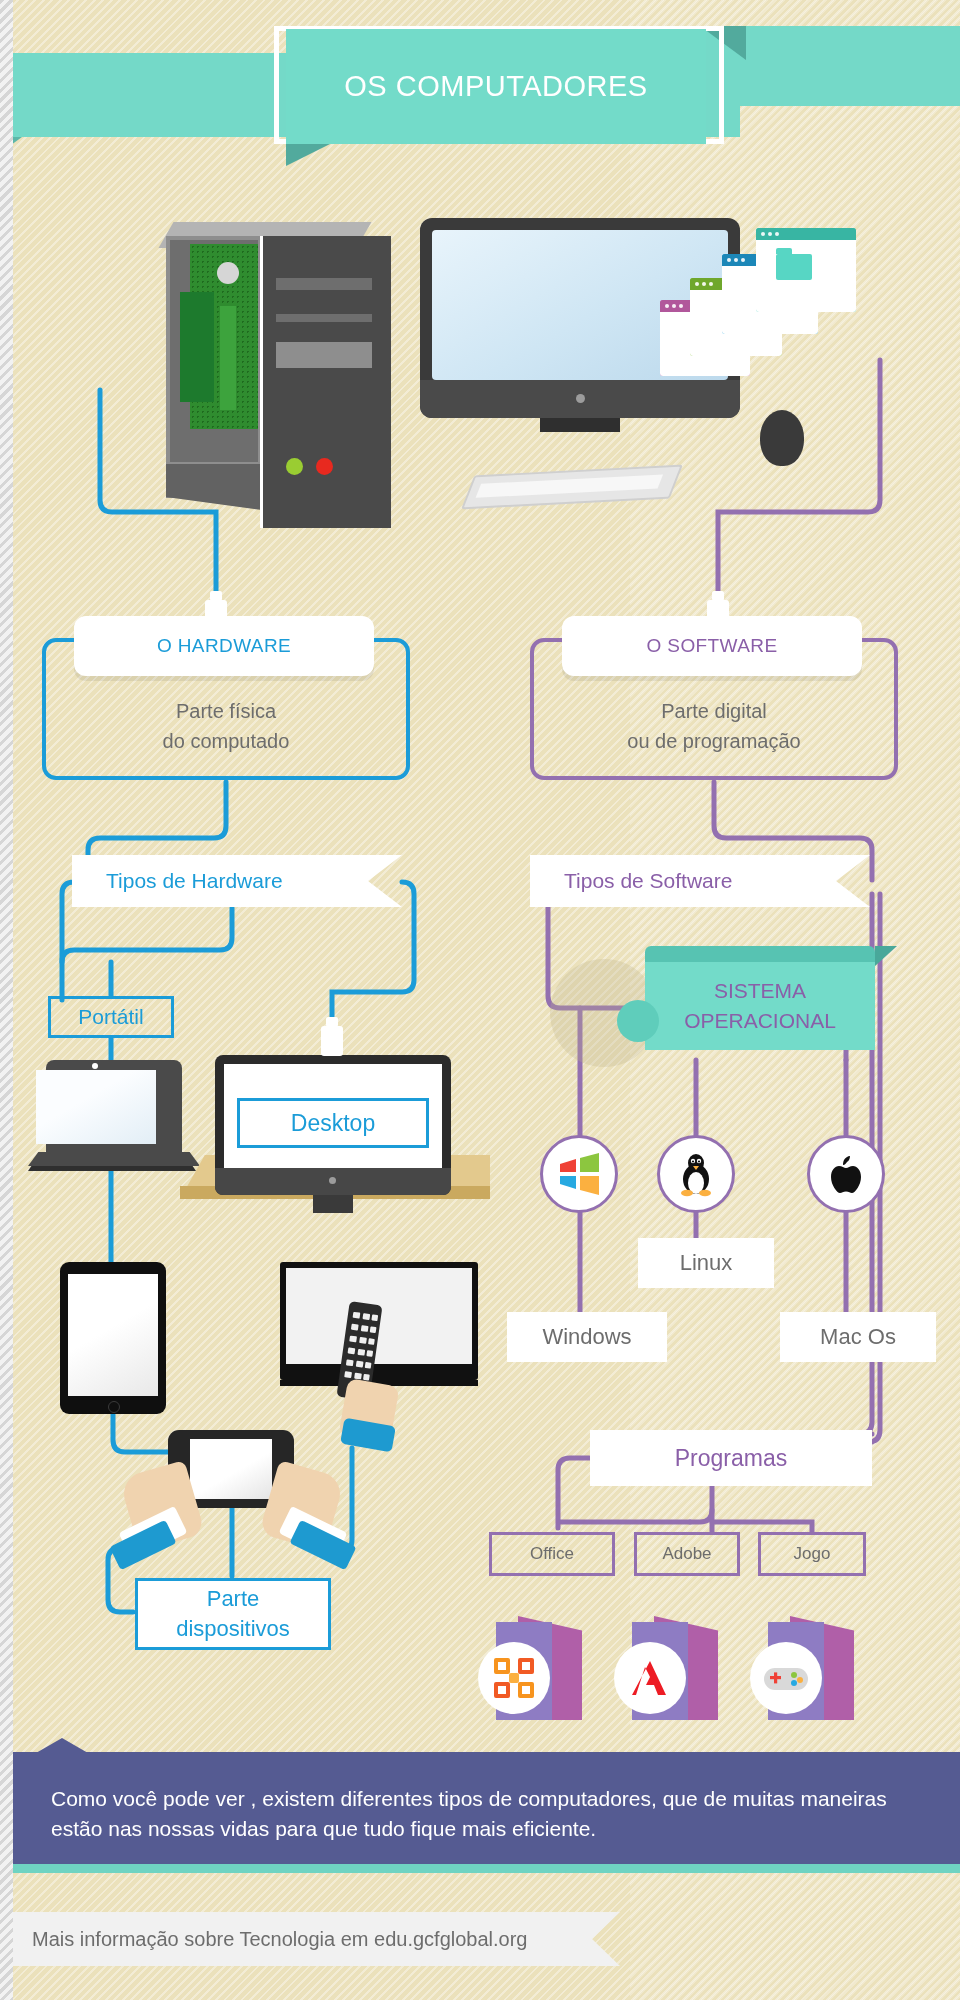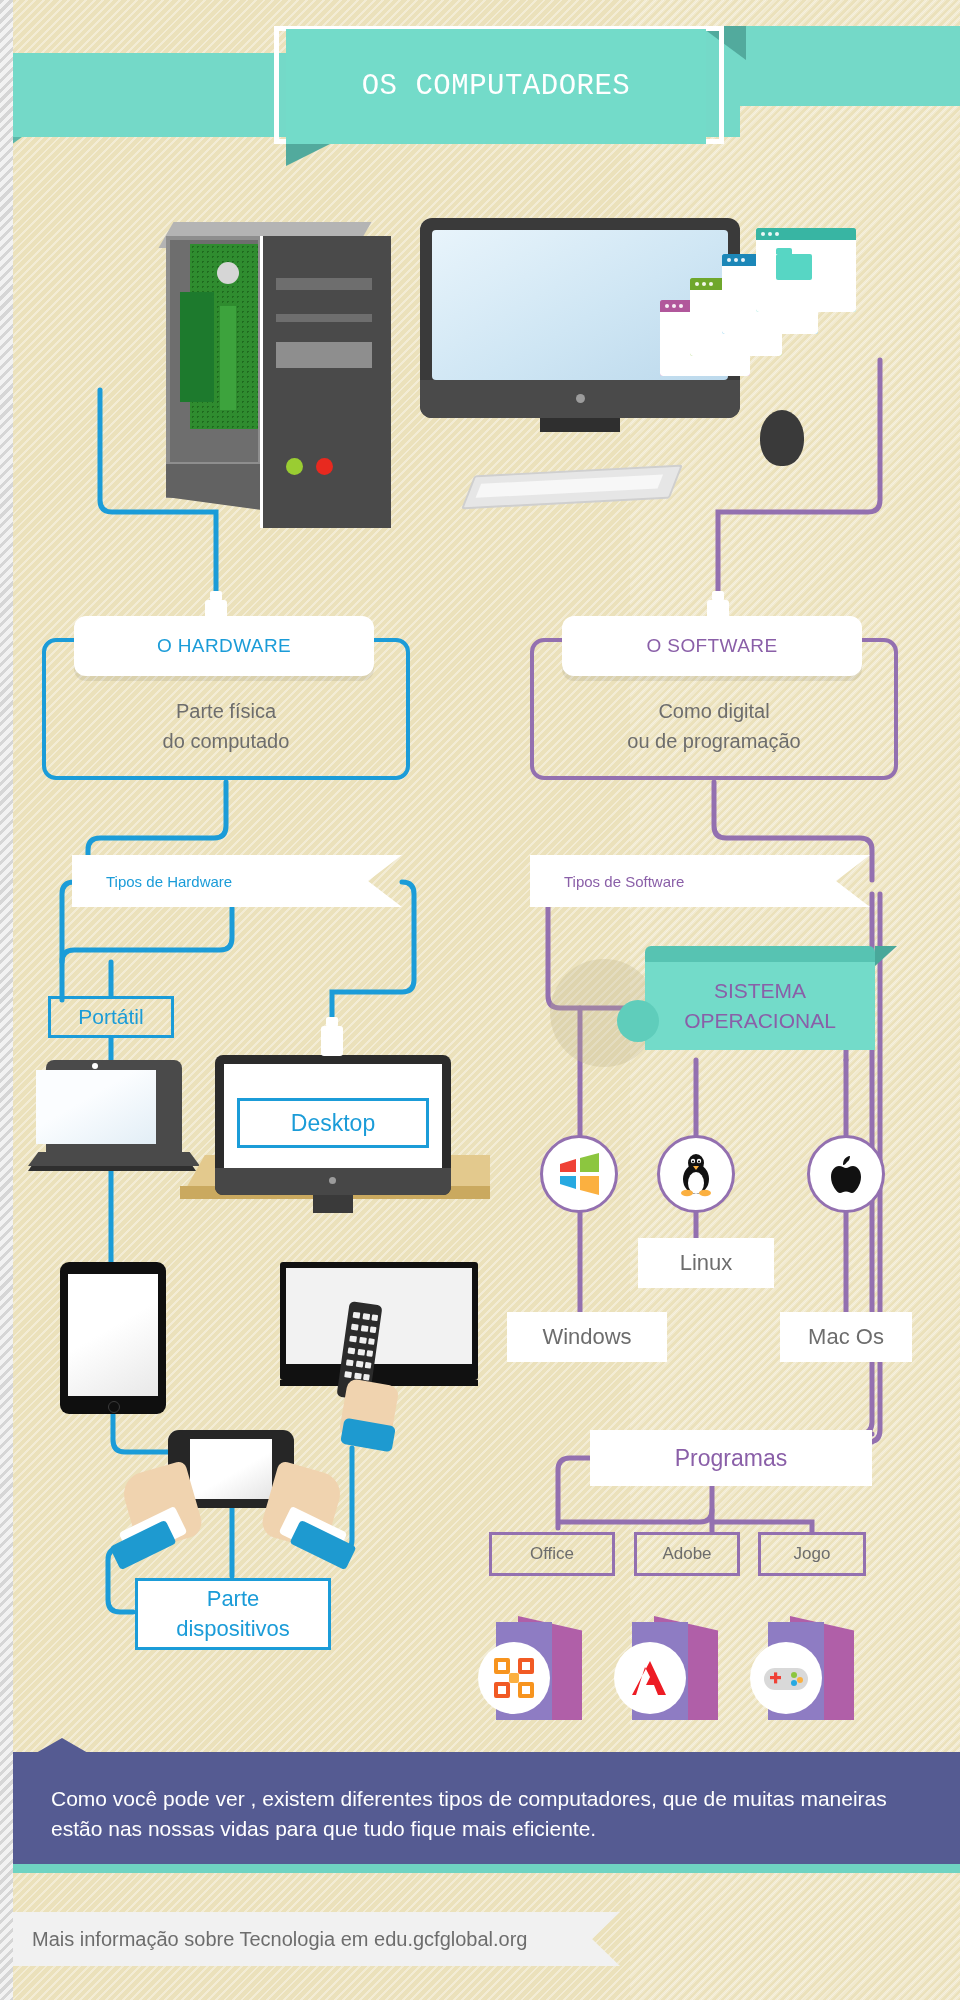--- a/index.html
+++ b/index.html
@@ -57,7 +57,7 @@
   }
   .hdr-title{
     color:#ffffff;font-size:29px;letter-spacing:.5px;font-weight:400;
-    font-family:Liberation Mono, monospace;
+    font-family:Liberation Sans, sans-serif;
   }
 
   

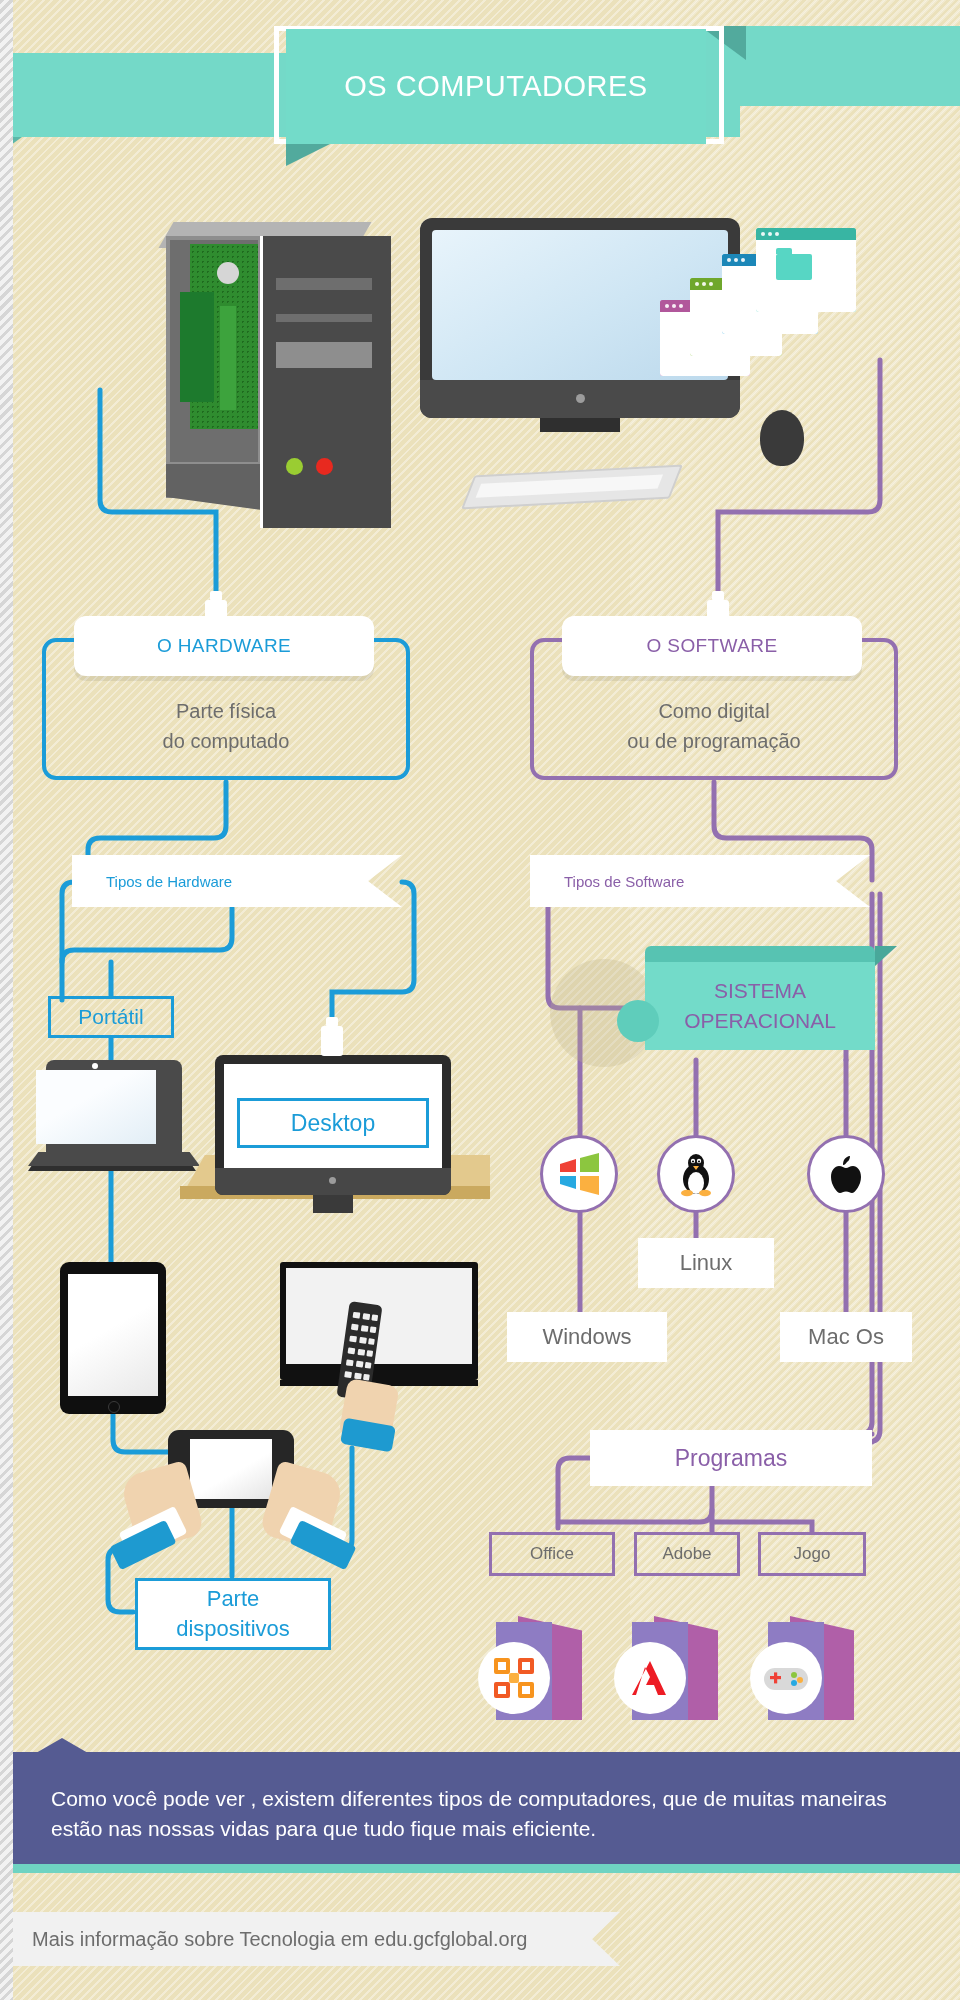--- a/index.html
+++ b/index.html
@@ -438,7 +438,7 @@
       <span>O SOFTWARE</span>
     </div>
     <div class="hs-sub">
-      <div>Como digital</div>
+      <div>Parte digital</div>
       <div>ou de programação</div>
     </div>
   </div>

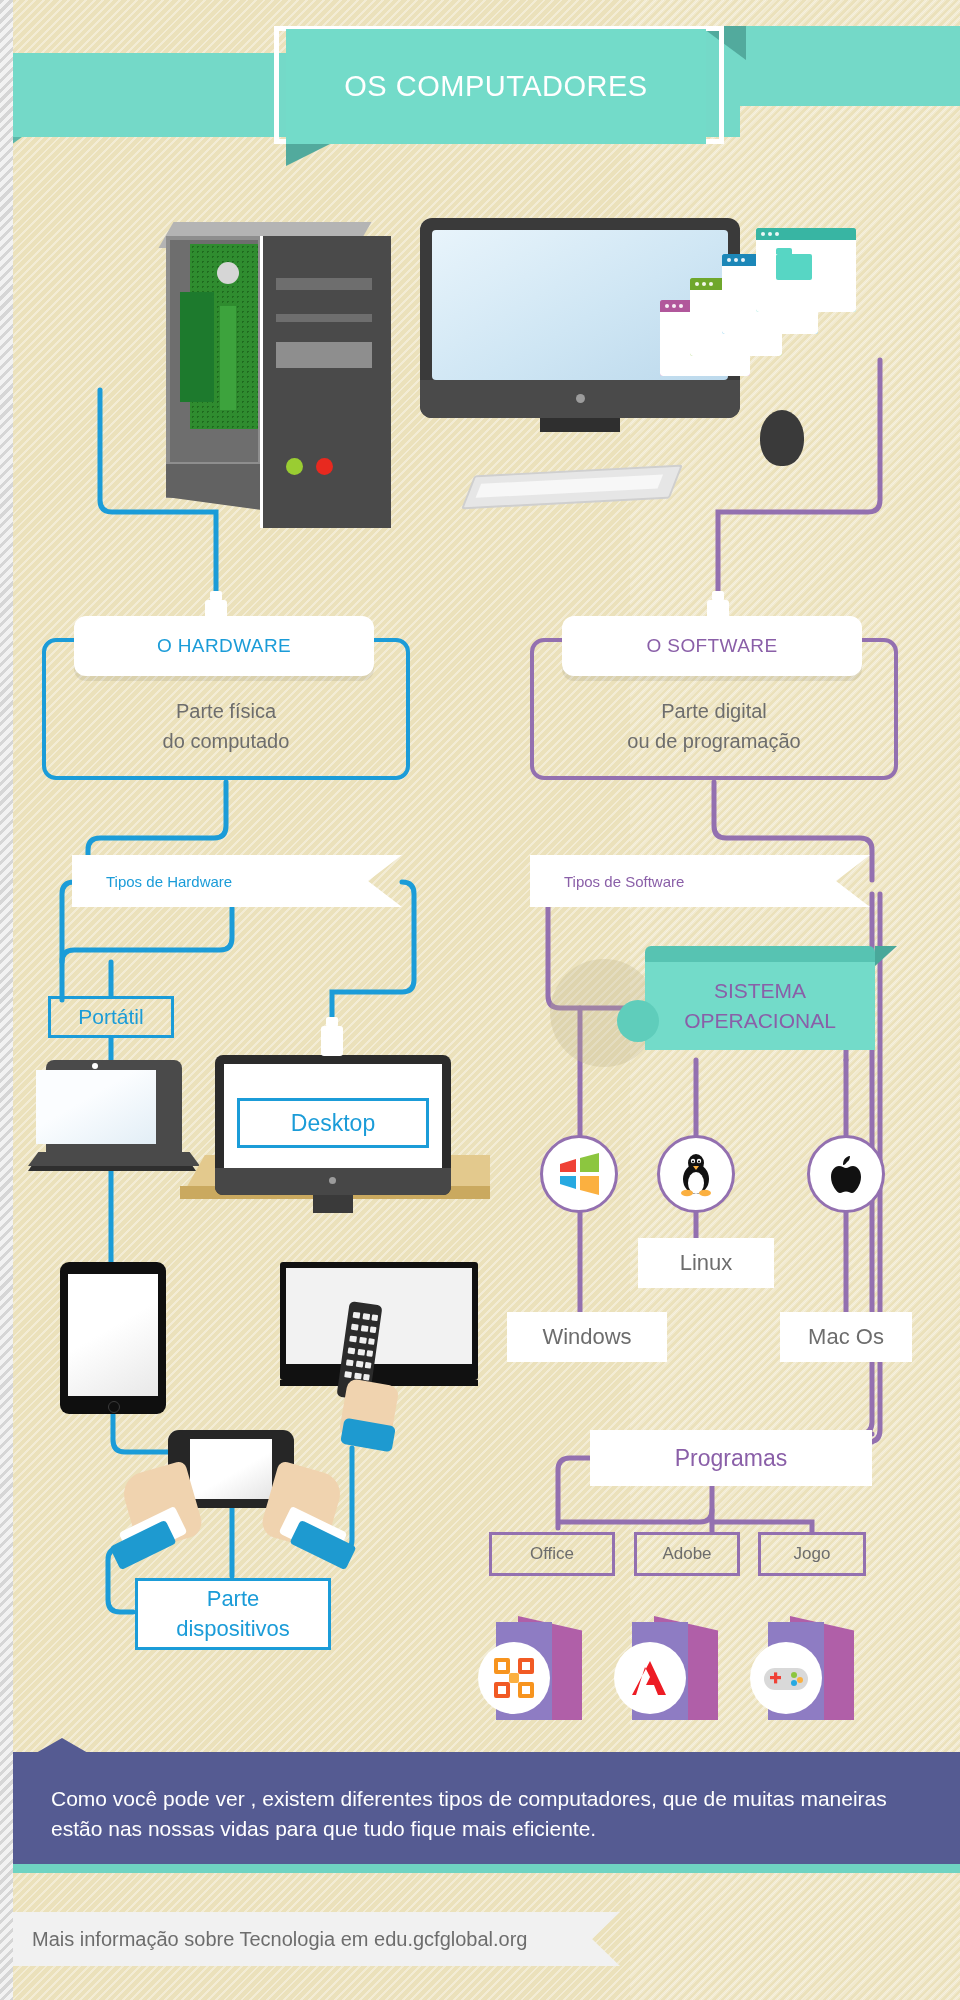--- a/index.html
+++ b/index.html
@@ -145,7 +145,7 @@
     padding-left:34px;box-sizing:border-box;
     clip-path:polygon(0 0, 100% 0, calc(100% - 34px) 50%, 100% 100%, 0 100%);
   }
-  .ribbon span{font-size:15px;}
+  .ribbon span{font-size:21px;}
   .ribbon.hw{left:72px;top:855px;width:330px;}
   .ribbon.hw span{color:#1b9cd8;}
   .ribbon.sw{left:530px;top:855px;width:340px;}

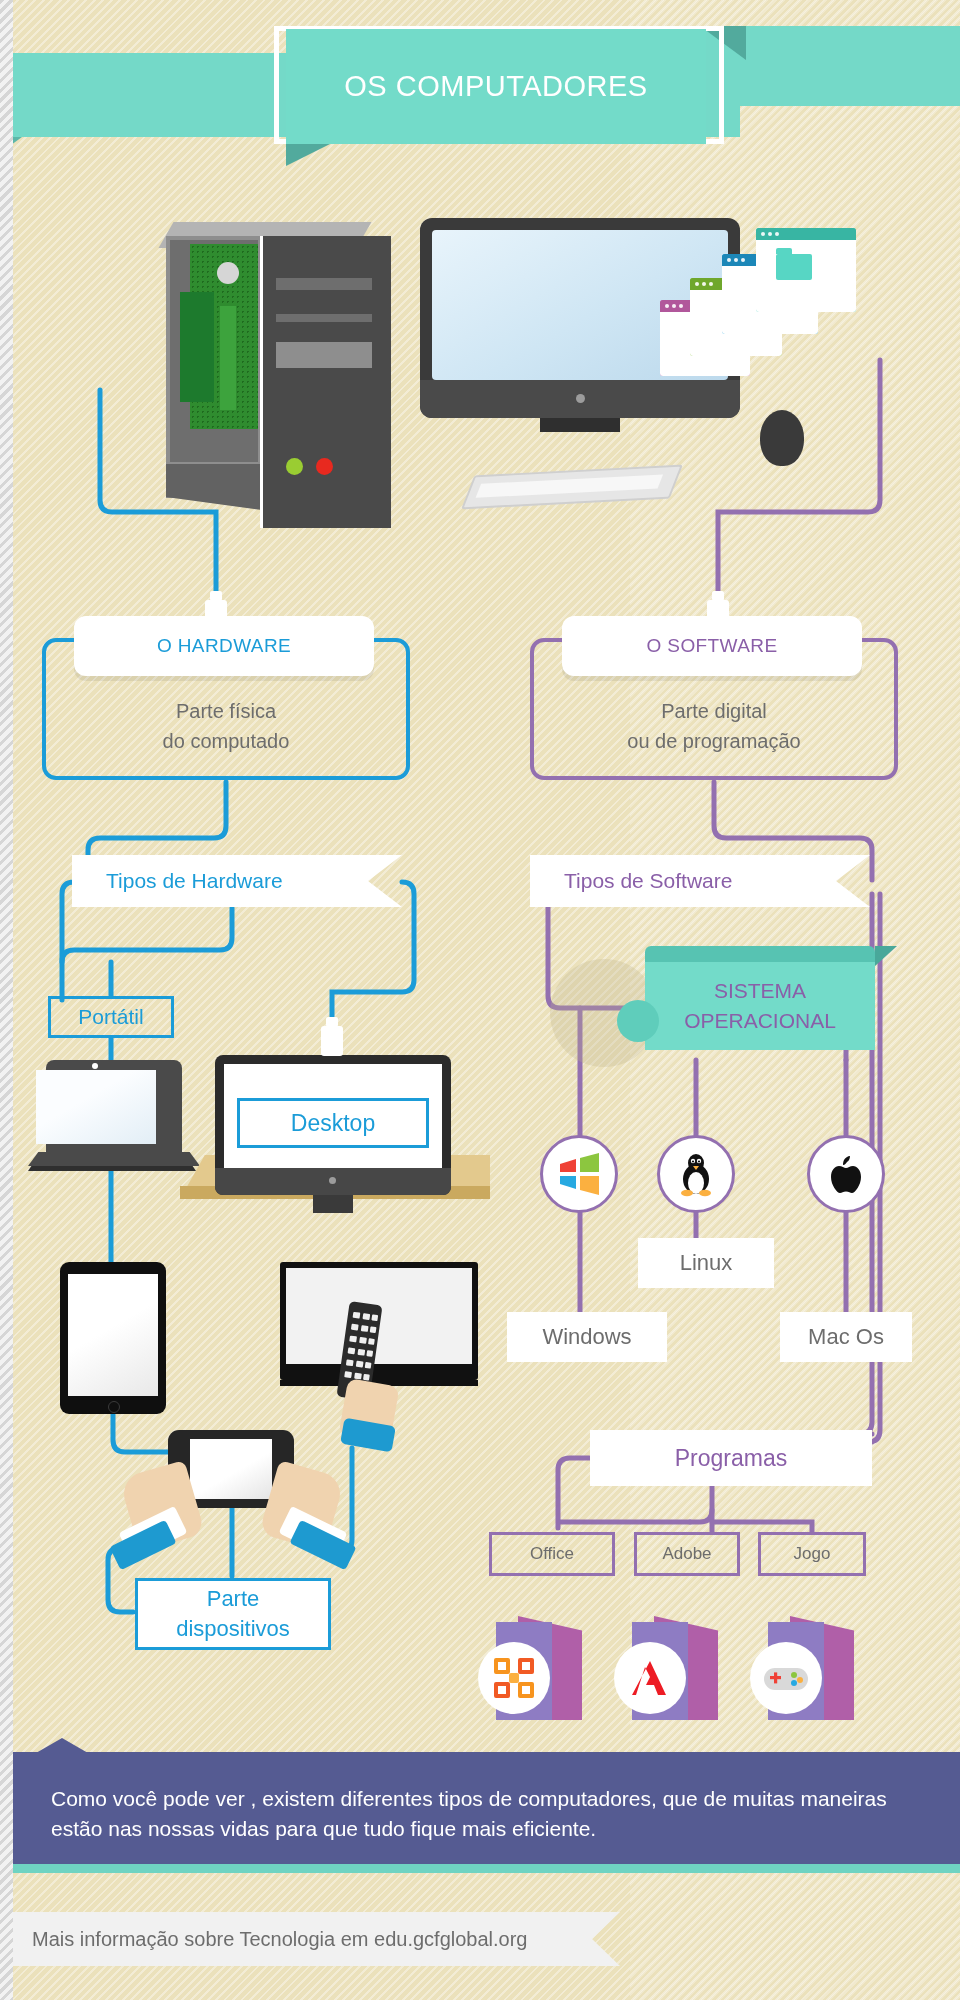--- a/index.html
+++ b/index.html
@@ -167,7 +167,7 @@
   .lbl-windows span{color:#6d6d6d;font-size:22px;}
   .lbl-linux{left:638px;top:1238px;width:136px;height:50px;background:#ffffff;}
   .lbl-linux span{color:#6d6d6d;font-size:22px;}
-  .lbl-macos{left:780px;top:1312px;width:132px;height:50px;background:#ffffff;}
+  .lbl-macos{left:780px;top:1312px;width:156px;height:50px;background:#ffffff;}
   .lbl-macos span{color:#6d6d6d;font-size:22px;}
 
   .lbl-programas{left:590px;top:1430px;width:282px;height:56px;background:#ffffff;}

